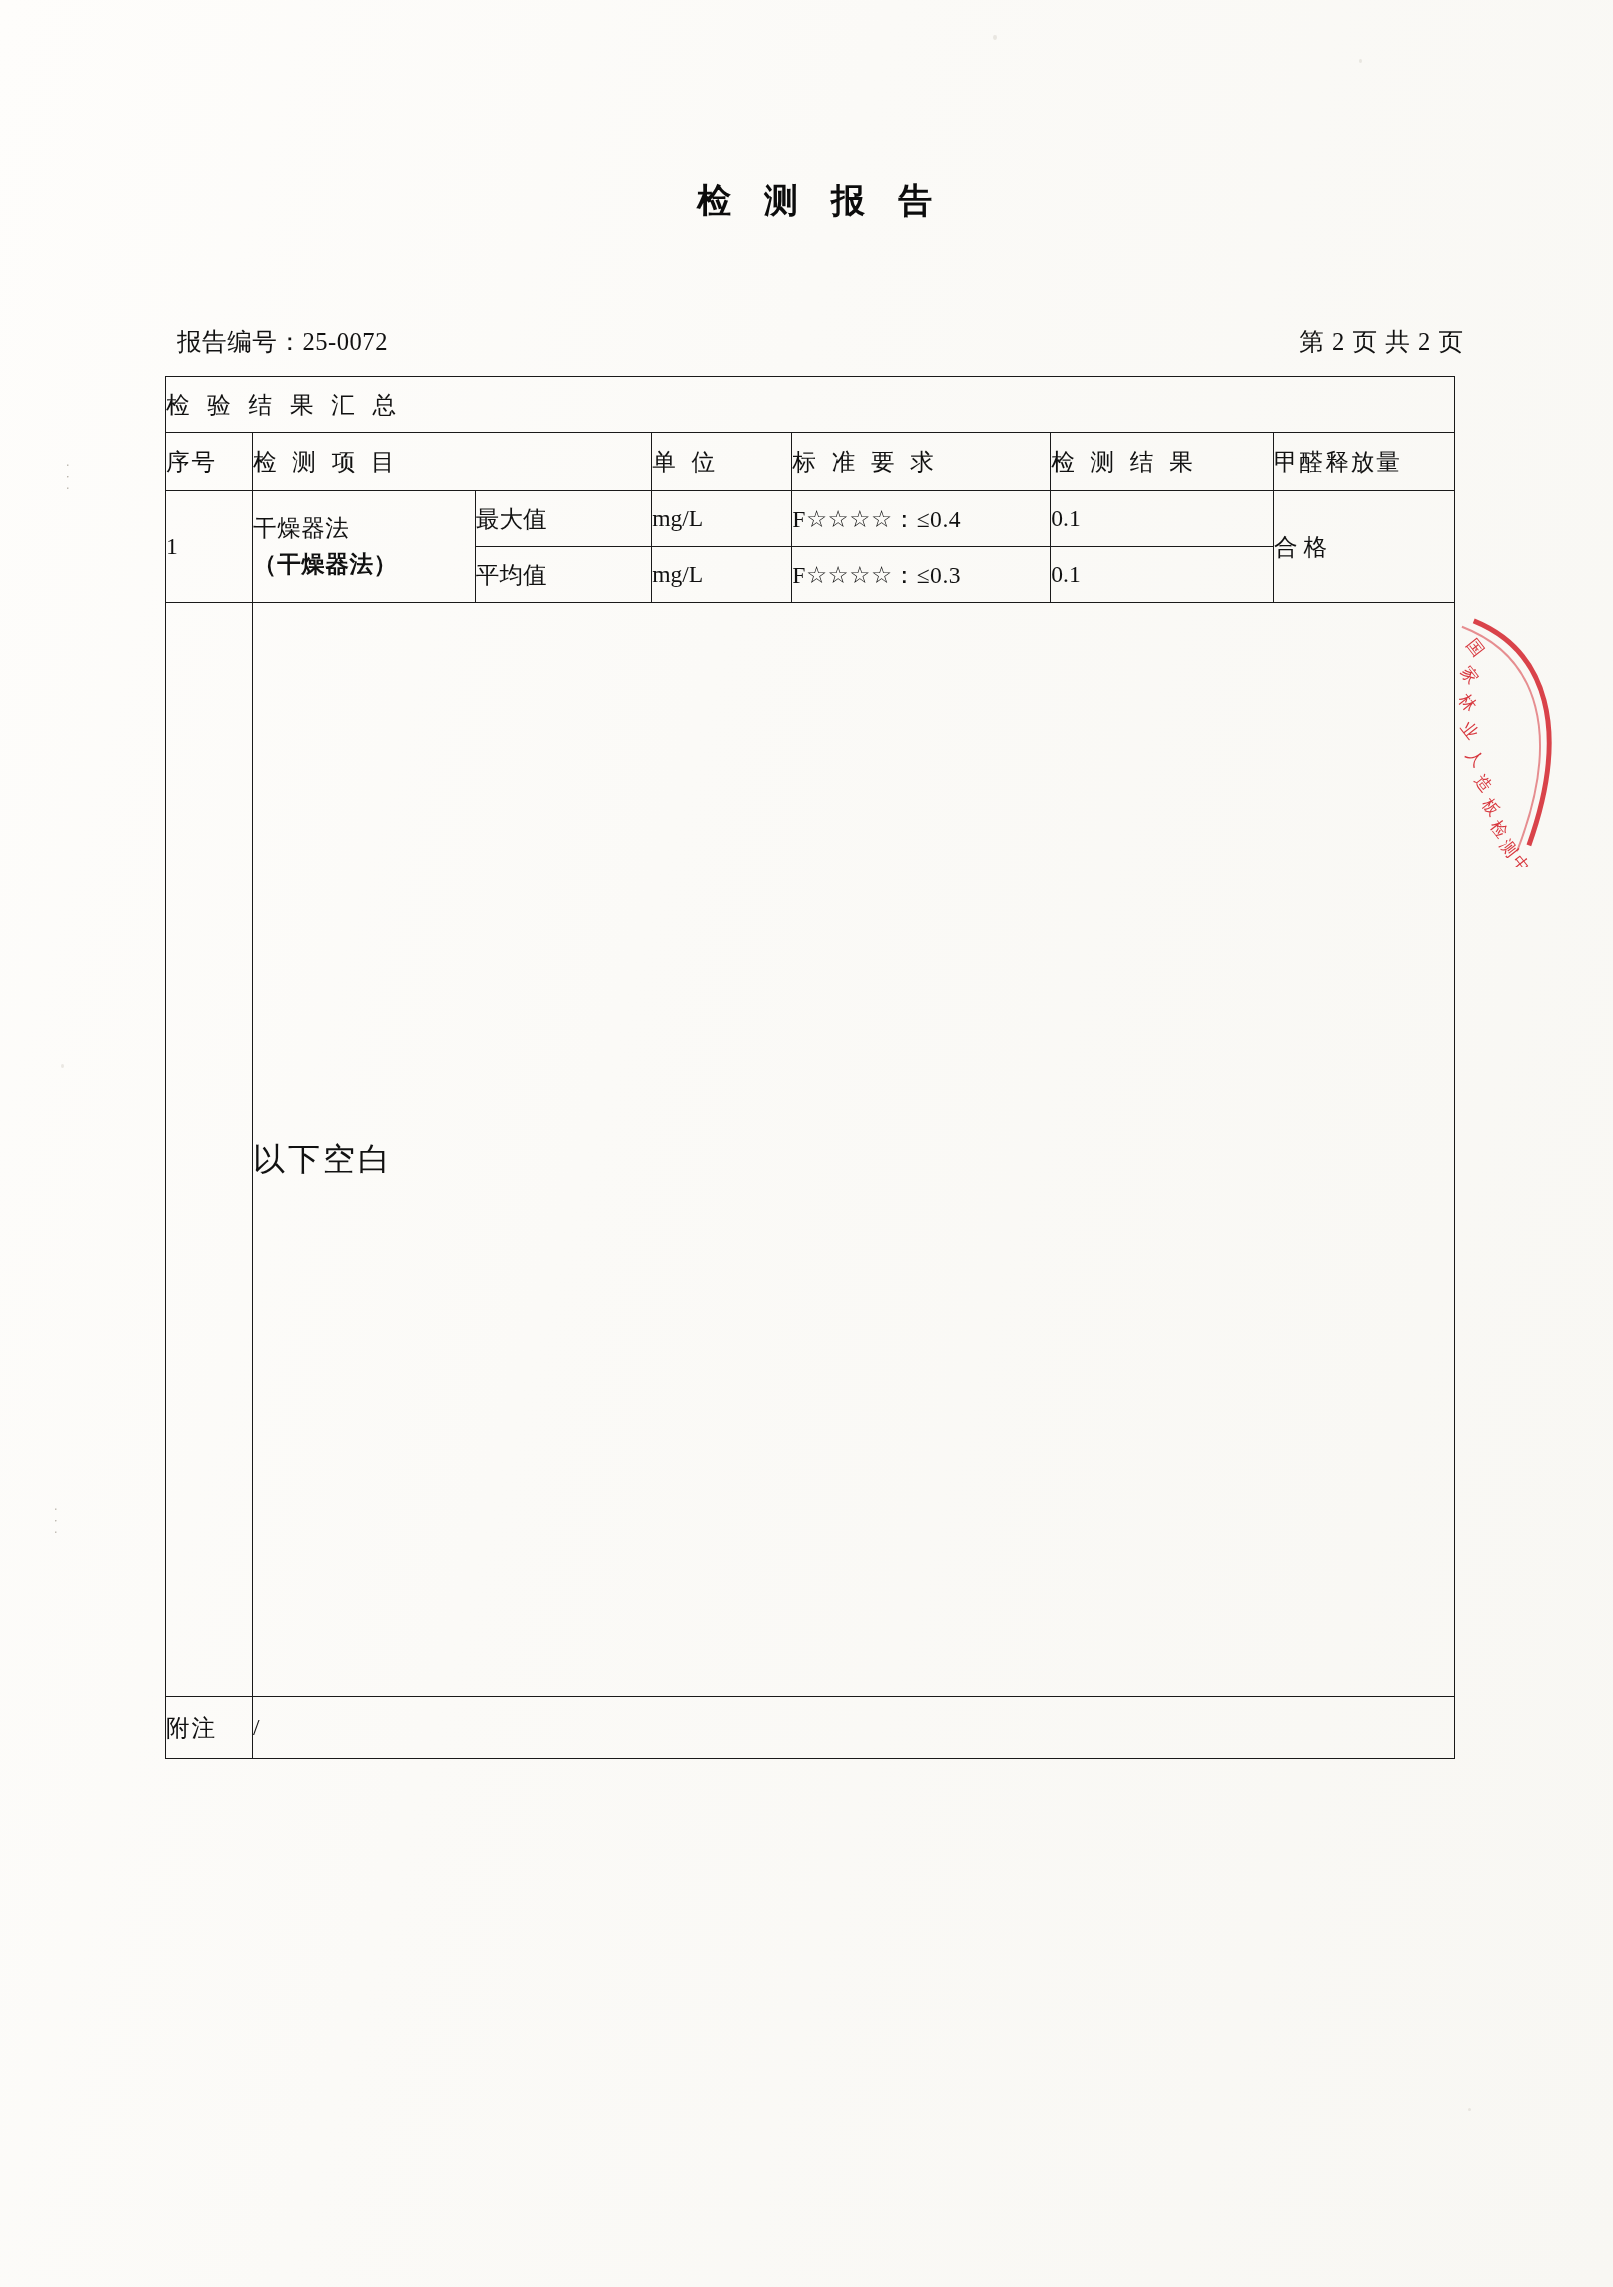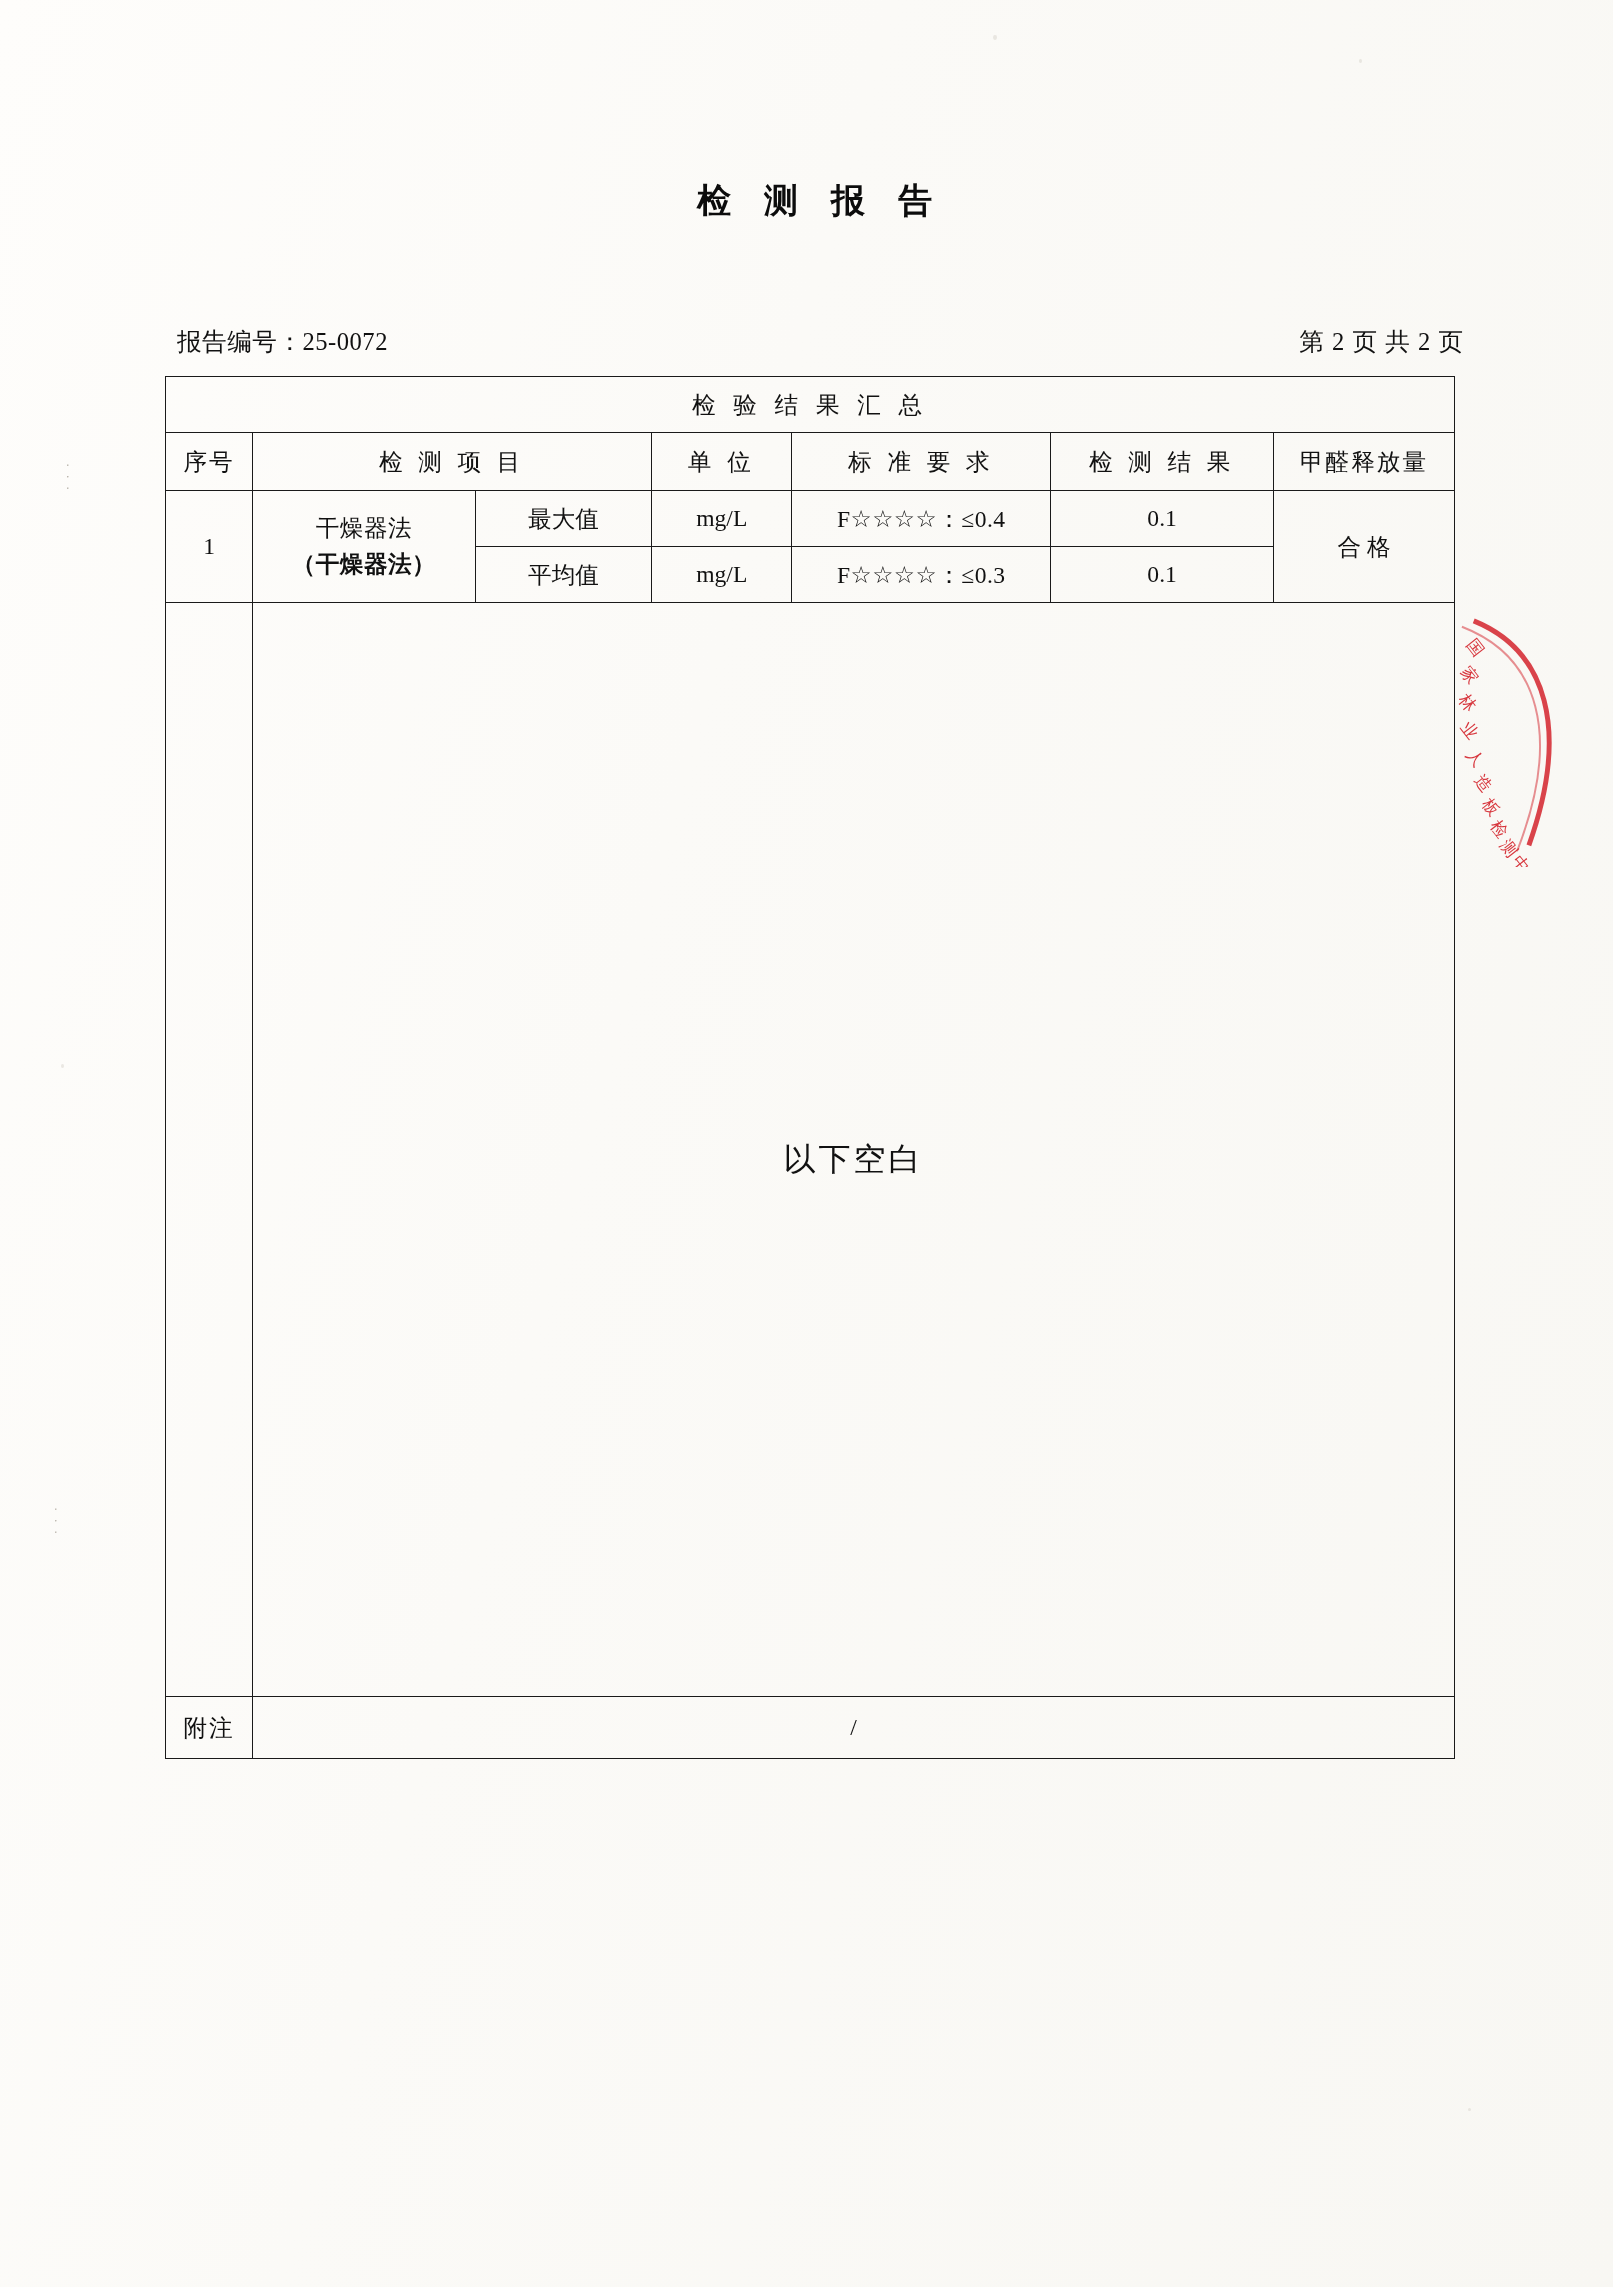--- a/index.html
+++ b/index.html
@@ -76,7 +76,6 @@
   }
   table.main td {
     border: 1.6px solid #1a1a1a;
-    text-align: center;
     vertical-align: middle;
     font-size: 23.6px;
     padding: 0;

